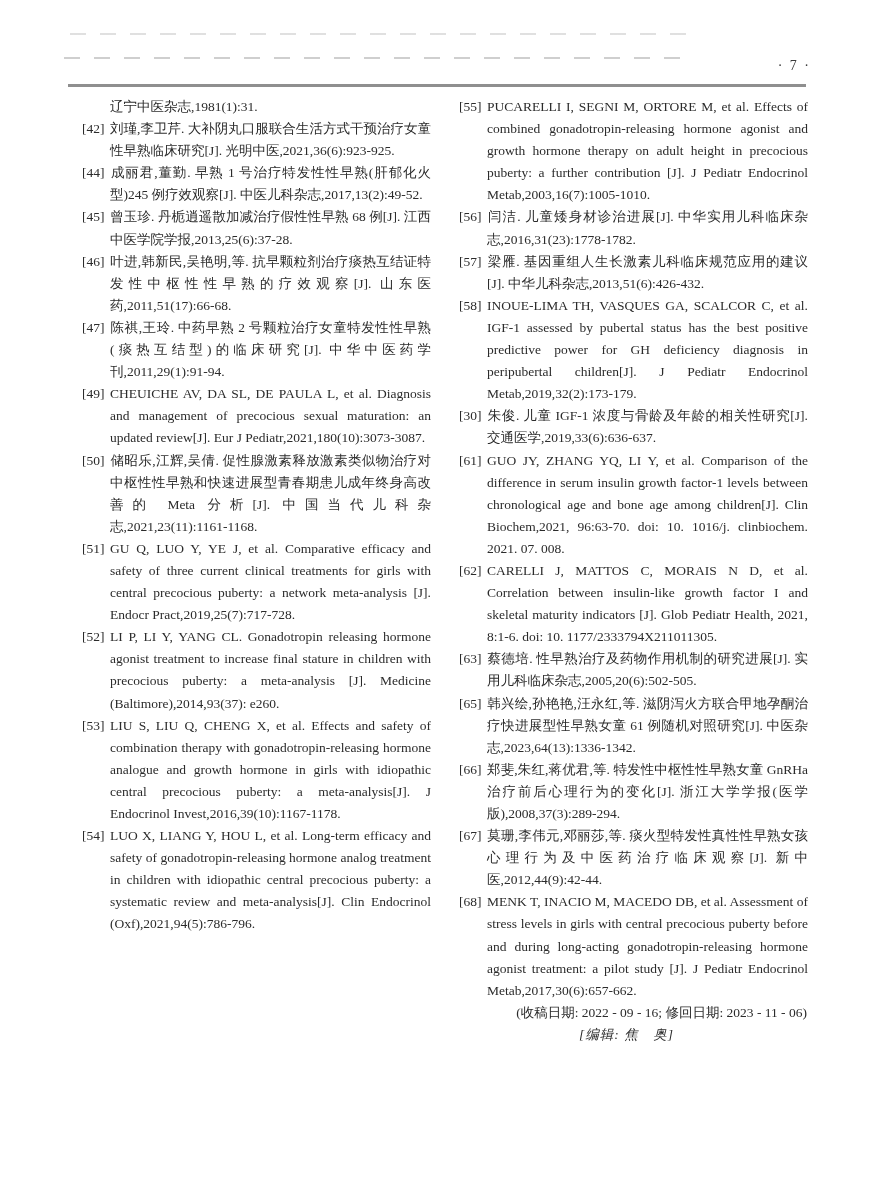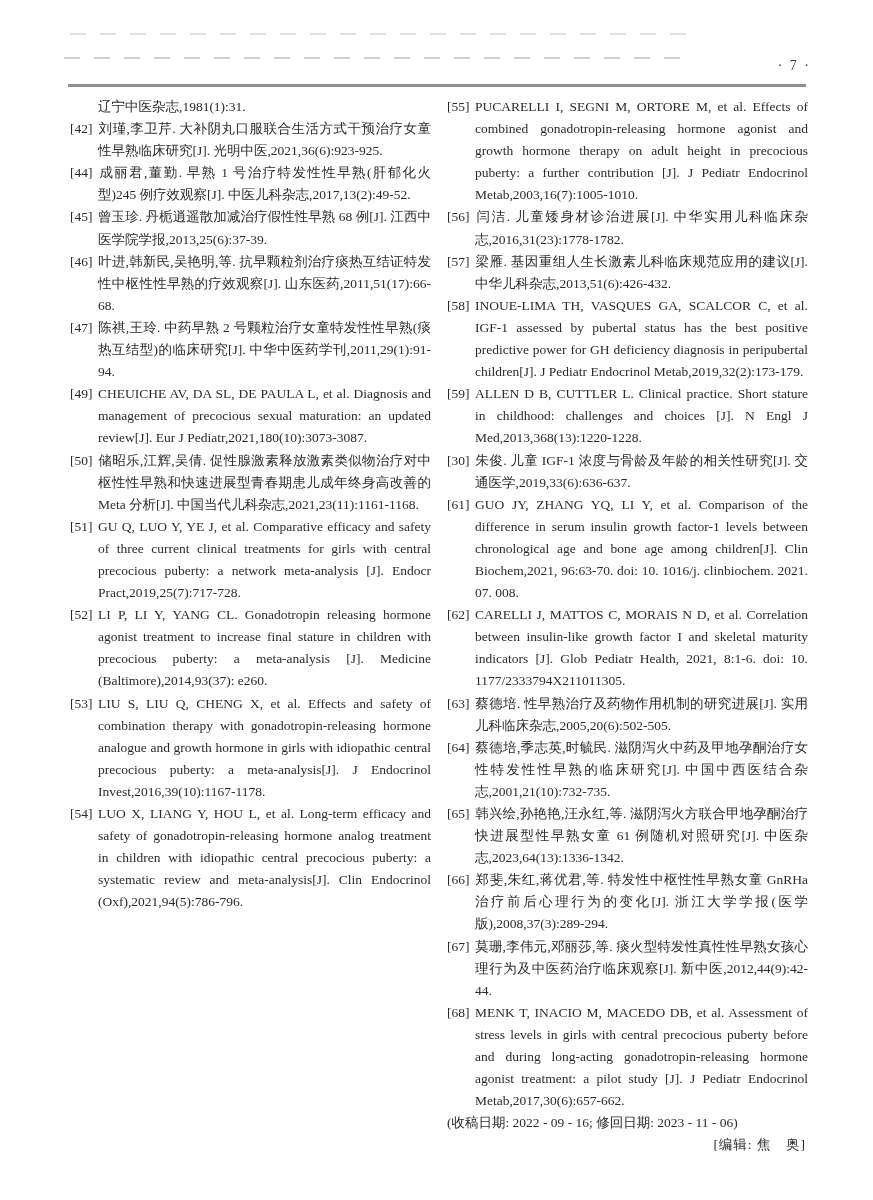--- a/index.html
+++ b/index.html
@@ -55,6 +55,7 @@
   .ref {
     padding-left: 28px;
     text-indent: -28px;
+    margin-left: 12px;
   }
   .ref-label {
     display: inline-block;

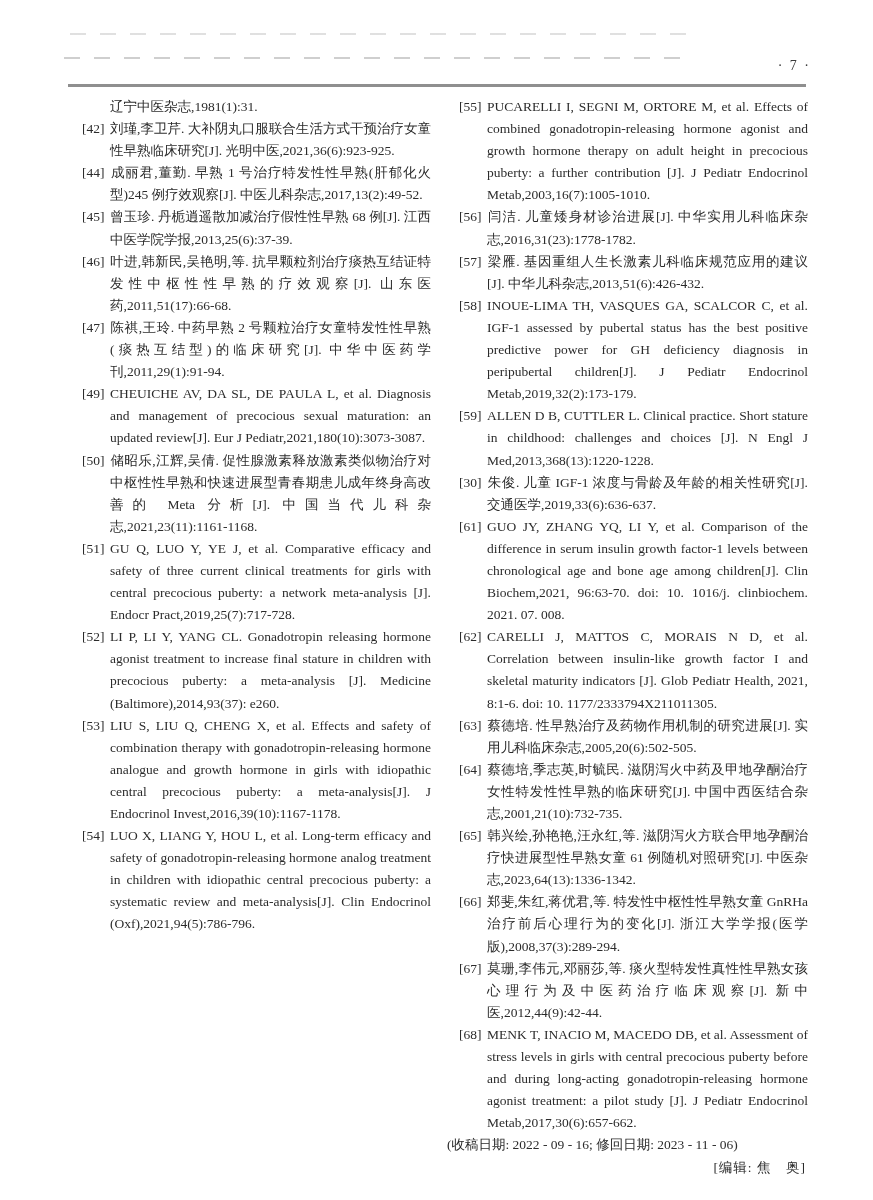--- a/index.html
+++ b/index.html
@@ -85,7 +85,7 @@
         <div class="ref"><span class="ref-label"></span><span class="ref-text">辽宁中医杂志,1981(1):31.</span></div>
         <div class="ref"><span class="ref-label">[42]</span><span class="ref-text">刘瑾,李卫芹. 大补阴丸口服联合生活方式干预治疗女童性早熟临床研究[J]. 光明中医,2021,36(6):923-925.</span></div>
         <div class="ref"><span class="ref-label">[44]</span><span class="ref-text">成丽君,董勤. 早熟 1 号治疗特发性性早熟(肝郁化火型)245 例疗效观察[J]. 中医儿科杂志,2017,13(2):49-52.</span></div>
-        <div class="ref"><span class="ref-label">[45]</span><span class="ref-text">曾玉珍. 丹栀逍遥散加减治疗假性性早熟 68 例[J]. 江西中医学院学报,2013,25(6):37-39.</span></div>
+        <div class="ref"><span class="ref-label">[45]</span><span class="ref-text">曾玉珍. 丹栀逍遥散加减治疗假性性早熟 68 例[J]. 江西中医学院学报,2013,25(6):37-28.</span></div>
         <div class="ref"><span class="ref-label">[46]</span><span class="ref-text">叶进,韩新民,吴艳明,等. 抗早颗粒剂治疗痰热互结证特发性中枢性性早熟的疗效观察[J]. 山东医药,2011,51(17):66-68.</span></div>
         <div class="ref"><span class="ref-label">[47]</span><span class="ref-text">陈祺,王玲. 中药早熟 2 号颗粒治疗女童特发性性早熟(痰热互结型)的临床研究[J]. 中华中医药学刊,2011,29(1):91-94.</span></div>
         <div class="ref"><span class="ref-label">[49]</span><span class="ref-text">CHEUICHE AV, DA SL, DE PAULA L, et al. Diagnosis and management of precocious sexual maturation: an updated review[J]. Eur J Pediatr,2021,180(10):3073-3087.</span></div>

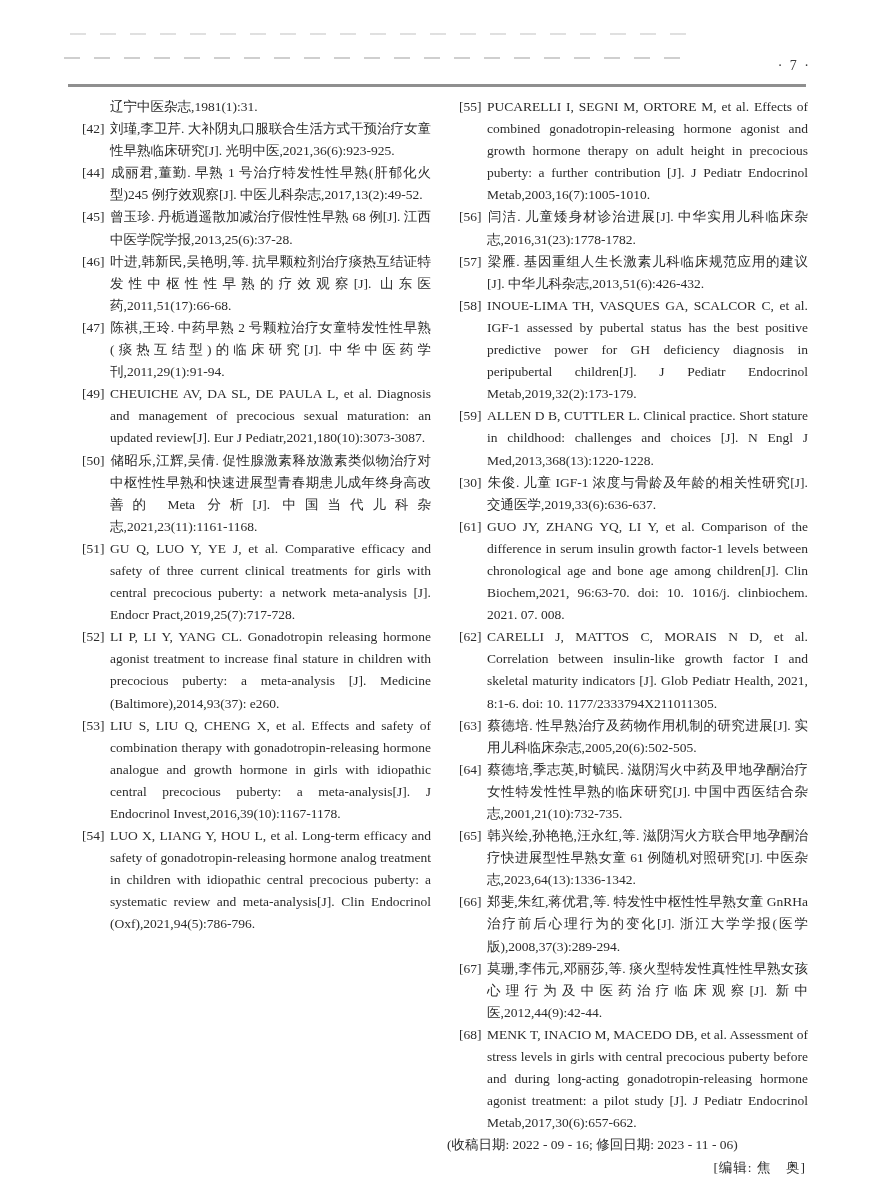--- a/index.html
+++ b/index.html
@@ -100,7 +100,6 @@
         <div class="ref"><span class="ref-label">[56]</span><span class="ref-text">闫洁. 儿童矮身材诊治进展[J]. 中华实用儿科临床杂志,2016,31(23):1778-1782.</span></div>
         <div class="ref"><span class="ref-label">[57]</span><span class="ref-text">梁雁. 基因重组人生长激素儿科临床规范应用的建议[J]. 中华儿科杂志,2013,51(6):426-432.</span></div>
         <div class="ref"><span class="ref-label">[58]</span><span class="ref-text">INOUE-LIMA TH, VASQUES GA, SCALCOR C, et al. IGF-1 assessed by pubertal status has the best positive predictive power for GH deficiency diagnosis in peripubertal children[J]. J Pediatr Endocrinol Metab,2019,32(2):173-179.</span></div>
-        <div class="ref"><span class="ref-label">[59]</span><span class="ref-text">ALLEN D B, CUTTLER L. Clinical practice. Short stature in childhood: challenges and choices [J]. N Engl J Med,2013,368(13):1220-1228.</span></div>
         <div class="ref"><span class="ref-label">[30]</span><span class="ref-text">朱俊. 儿童 IGF-1 浓度与骨龄及年龄的相关性研究[J]. 交通医学,2019,33(6):636-637.</span></div>
         <div class="ref"><span class="ref-label">[61]</span><span class="ref-text">GUO JY, ZHANG YQ, LI Y, et al. Comparison of the difference in serum insulin growth factor-1 levels between chronological age and bone age among children[J]. Clin Biochem,2021, 96:63-70. doi: 10. 1016/j. clinbiochem. 2021. 07. 008.</span></div>
         <div class="ref"><span class="ref-label">[62]</span><span class="ref-text">CARELLI J, MATTOS C, MORAIS N D, et al. Correlation between insulin-like growth factor I and skeletal maturity indicators [J]. Glob Pediatr Health, 2021, 8:1-6. doi: 10. 1177/2333794X211011305.</span></div>

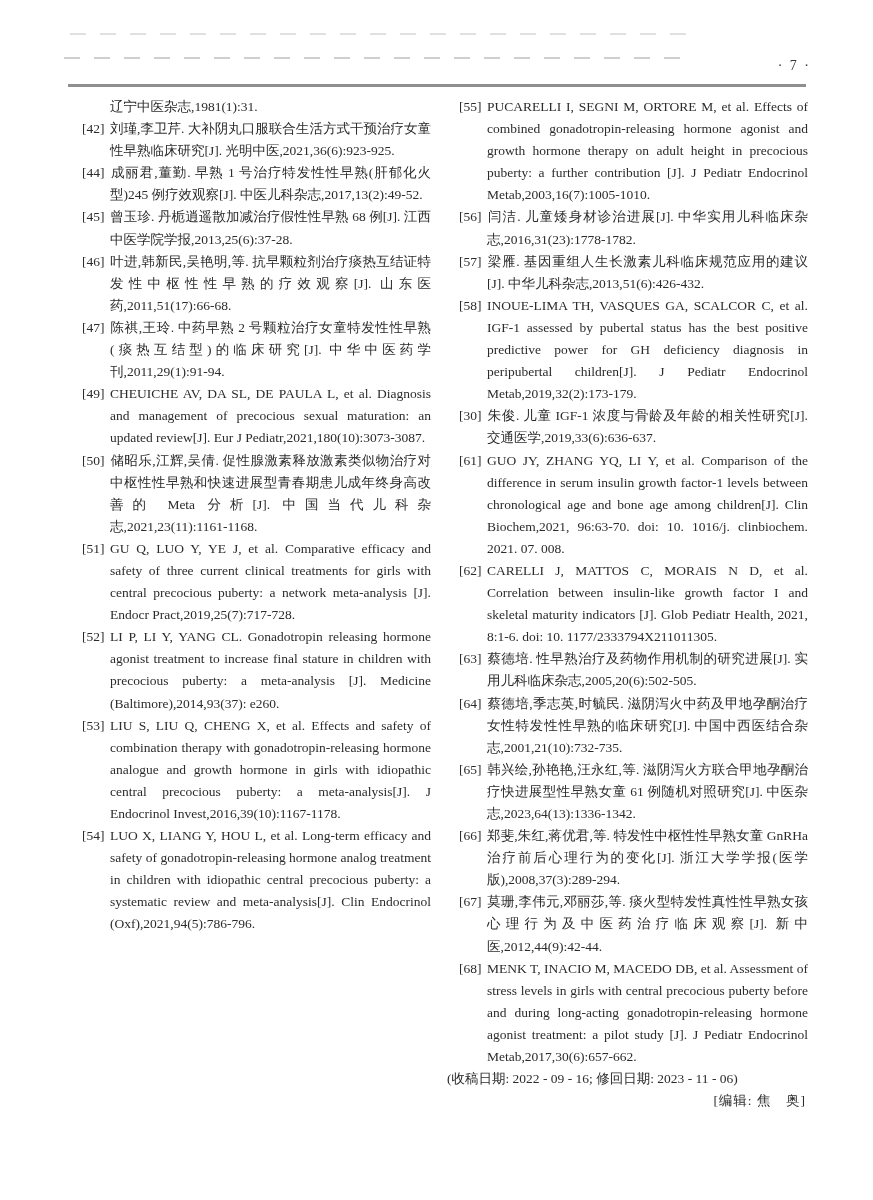--- a/index.html
+++ b/index.html
@@ -104,7 +104,6 @@
         <div class="ref"><span class="ref-label">[61]</span><span class="ref-text">GUO JY, ZHANG YQ, LI Y, et al. Comparison of the difference in serum insulin growth factor-1 levels between chronological age and bone age among children[J]. Clin Biochem,2021, 96:63-70. doi: 10. 1016/j. clinbiochem. 2021. 07. 008.</span></div>
         <div class="ref"><span class="ref-label">[62]</span><span class="ref-text">CARELLI J, MATTOS C, MORAIS N D, et al. Correlation between insulin-like growth factor I and skeletal maturity indicators [J]. Glob Pediatr Health, 2021, 8:1-6. doi: 10. 1177/2333794X211011305.</span></div>
         <div class="ref"><span class="ref-label">[63]</span><span class="ref-text">蔡德培. 性早熟治疗及药物作用机制的研究进展[J]. 实用儿科临床杂志,2005,20(6):502-505.</span></div>
-        <div class="ref"><span class="ref-label">[64]</span><span class="ref-text">蔡德培,季志英,时毓民. 滋阴泻火中药及甲地孕酮治疗女性特发性性早熟的临床研究[J]. 中国中西医结合杂志,2001,21(10):732-735.</span></div>
         <div class="ref"><span class="ref-label">[65]</span><span class="ref-text">韩兴绘,孙艳艳,汪永红,等. 滋阴泻火方联合甲地孕酮治疗快进展型性早熟女童 61 例随机对照研究[J]. 中医杂志,2023,64(13):1336-1342.</span></div>
         <div class="ref"><span class="ref-label">[66]</span><span class="ref-text">郑斐,朱红,蒋优君,等. 特发性中枢性性早熟女童 GnRHa 治疗前后心理行为的变化[J]. 浙江大学学报(医学版),2008,37(3):289-294.</span></div>
         <div class="ref"><span class="ref-label">[67]</span><span class="ref-text">莫珊,李伟元,邓丽莎,等. 痰火型特发性真性性早熟女孩心理行为及中医药治疗临床观察[J]. 新中医,2012,44(9):42-44.</span></div>

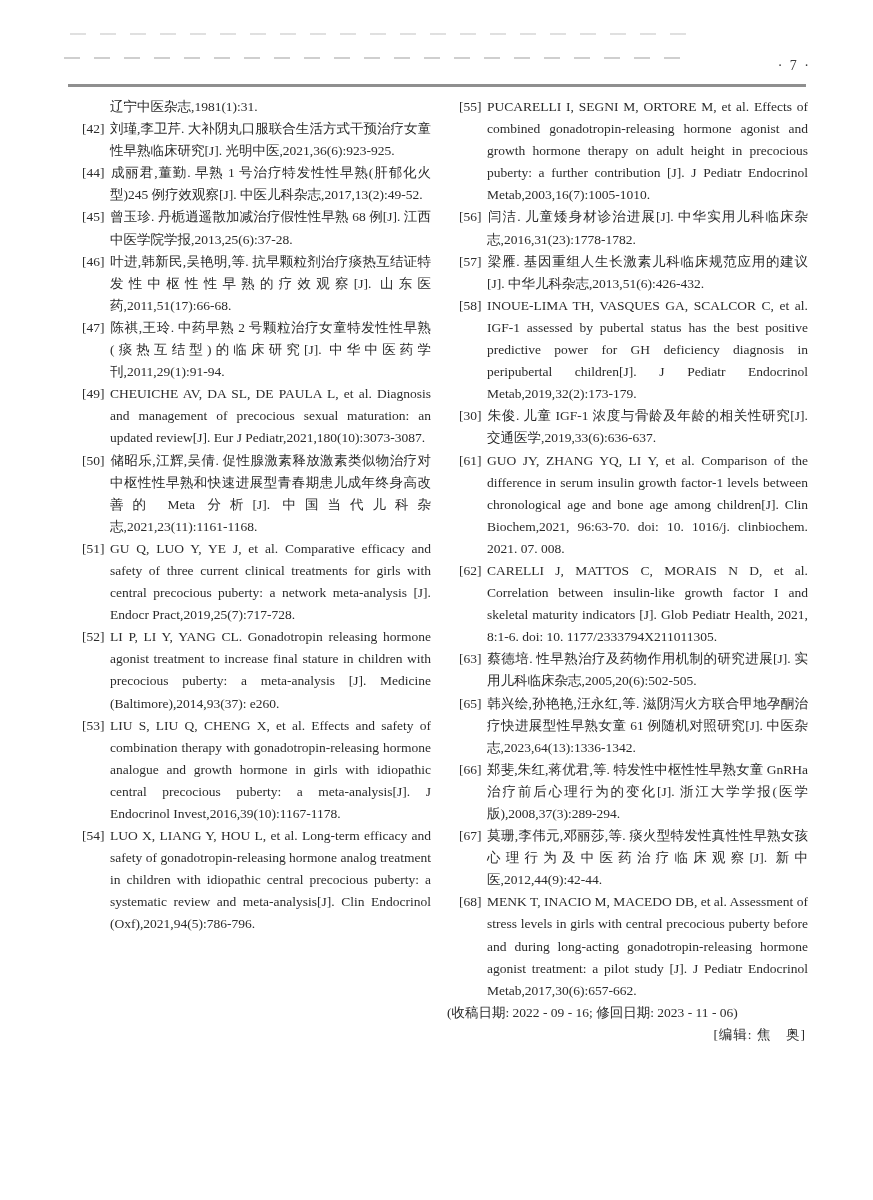--- a/index.html
+++ b/index.html
@@ -63,6 +63,7 @@
     text-indent: 0;
   }
   .footer-dates {
+    text-align: right;
     padding-right: 1px;
   }
   .footer-editor {

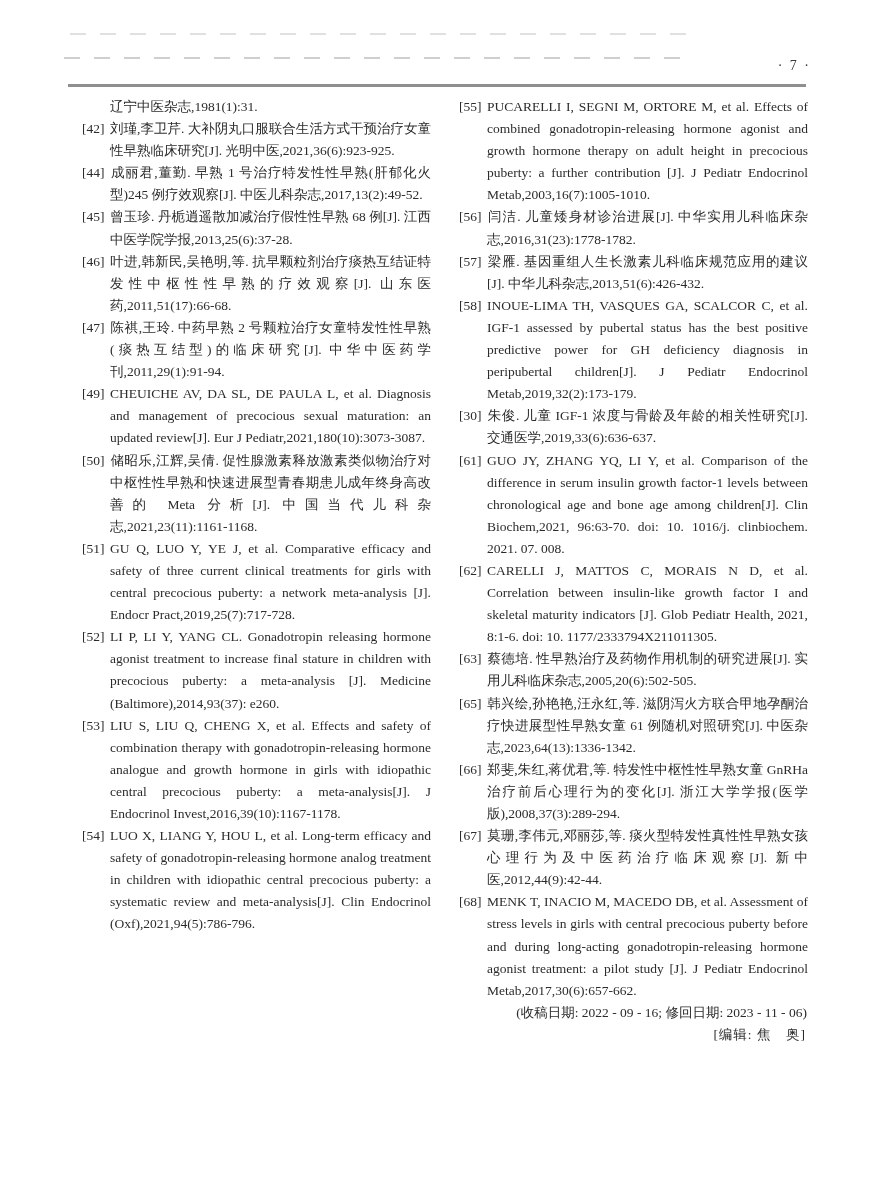--- a/index.html
+++ b/index.html
@@ -67,7 +67,8 @@
     padding-right: 1px;
   }
   .footer-editor {
-    text-align: right;
+    text-align: center;
+    font-style: italic;
     padding-right: 2px;
     letter-spacing: 1px;
   }

